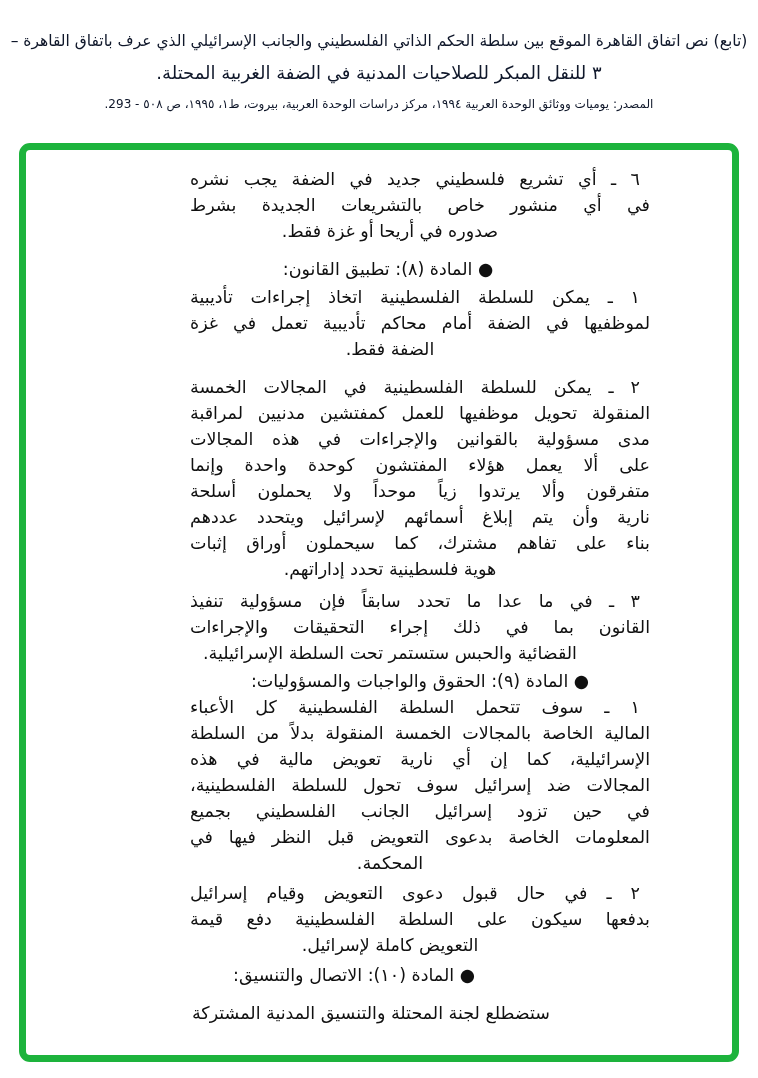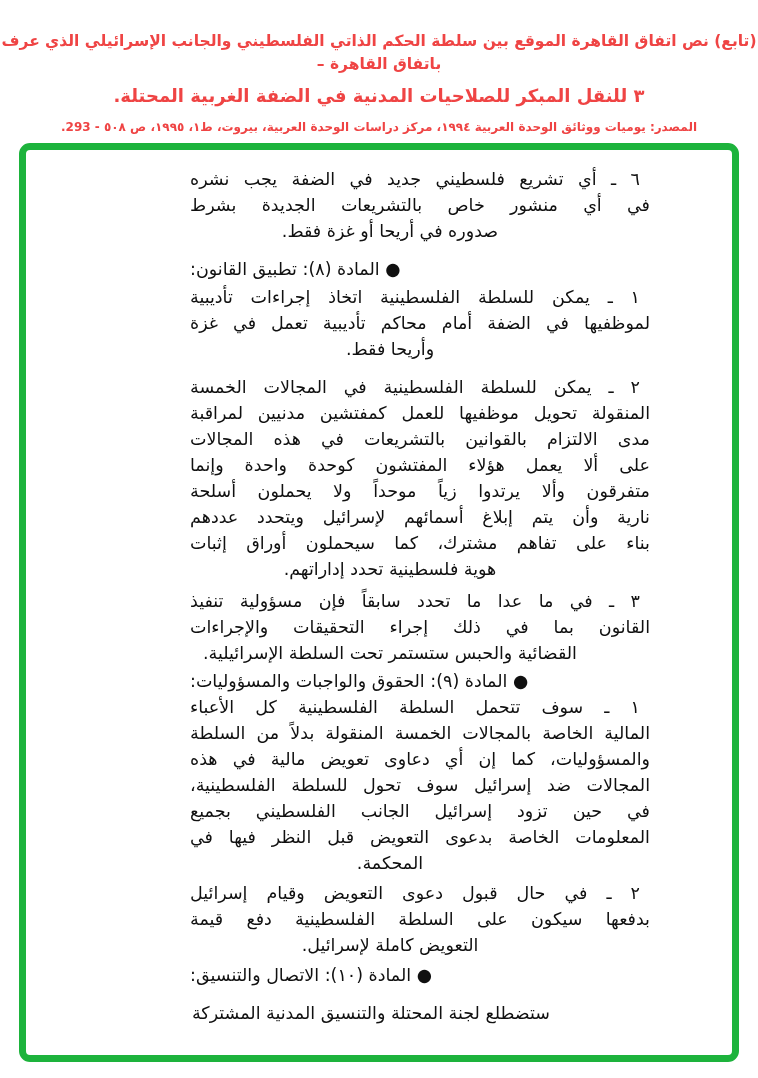--- a/index.html
+++ b/index.html
@@ -19,8 +19,8 @@
   .doc-header {
     direction: rtl;
     text-align: center;
-    font-weight: bold;
-    color: #ef4444;
+    font-weight: normal;
+    color: #0f172a;
   }
   .hline1 {
     padding-top: 30px;

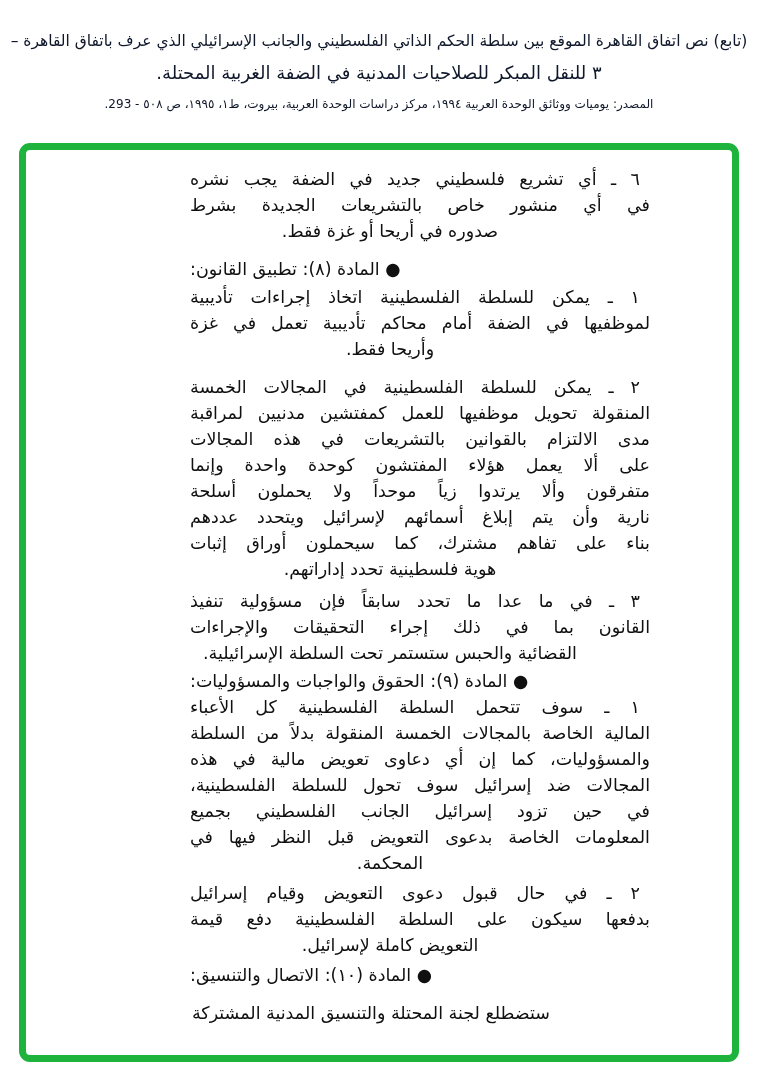--- a/index.html
+++ b/index.html
@@ -64,7 +64,7 @@
   
   .ctr { text-align: center; padding-right: 60px; }
   
-  .rt { text-align: left; }
+  .rt { text-align: center; }
   .b8  { padding-right: 64px; }
   .b9  { padding-right: 0; }
   .b10 { padding-right: 132px; }

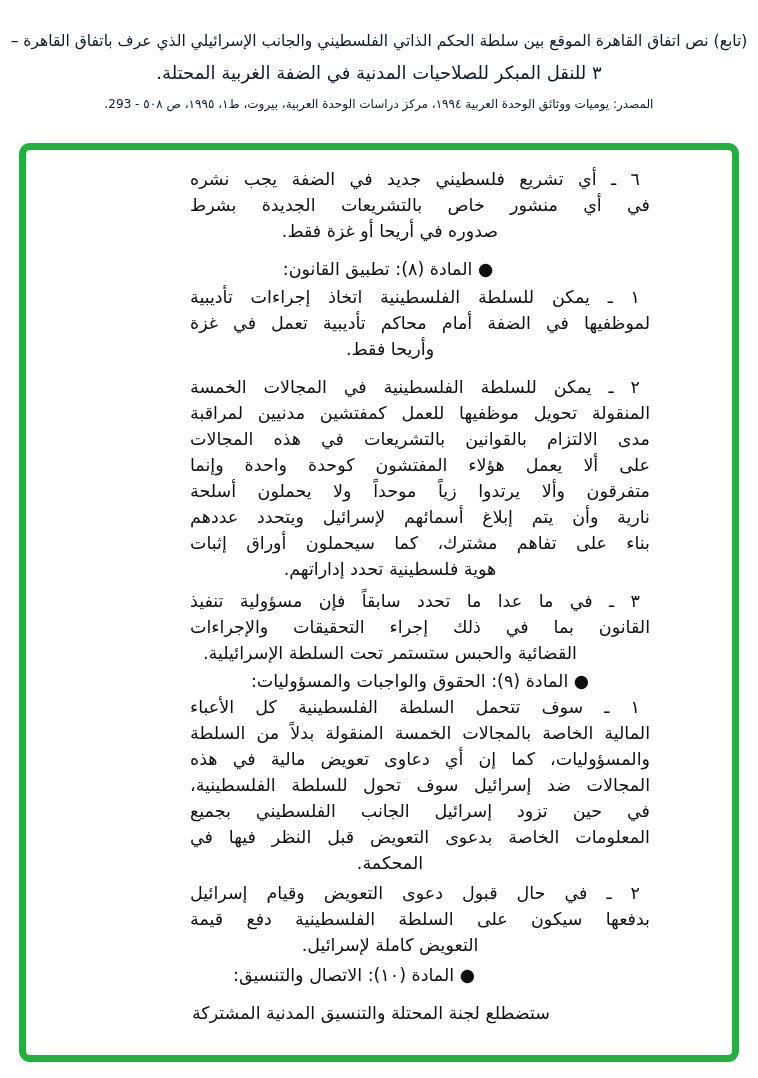--- a/index.html
+++ b/index.html
@@ -100,7 +100,7 @@
   <div class="para m2">
     <span class="ln just fl">١ ـ يمكن للسلطة الفلسطينية اتخاذ إجراءات تأديبية</span>
     <span class="ln just">لموظفيها في الضفة أمام محاكم تأديبية تعمل في غزة</span>
-    <span class="ln ctr">وأريحا فقط.</span>
+    <span class="ln ctr">الضفة فقط.</span>
   </div>
 
   <div class="para m12">

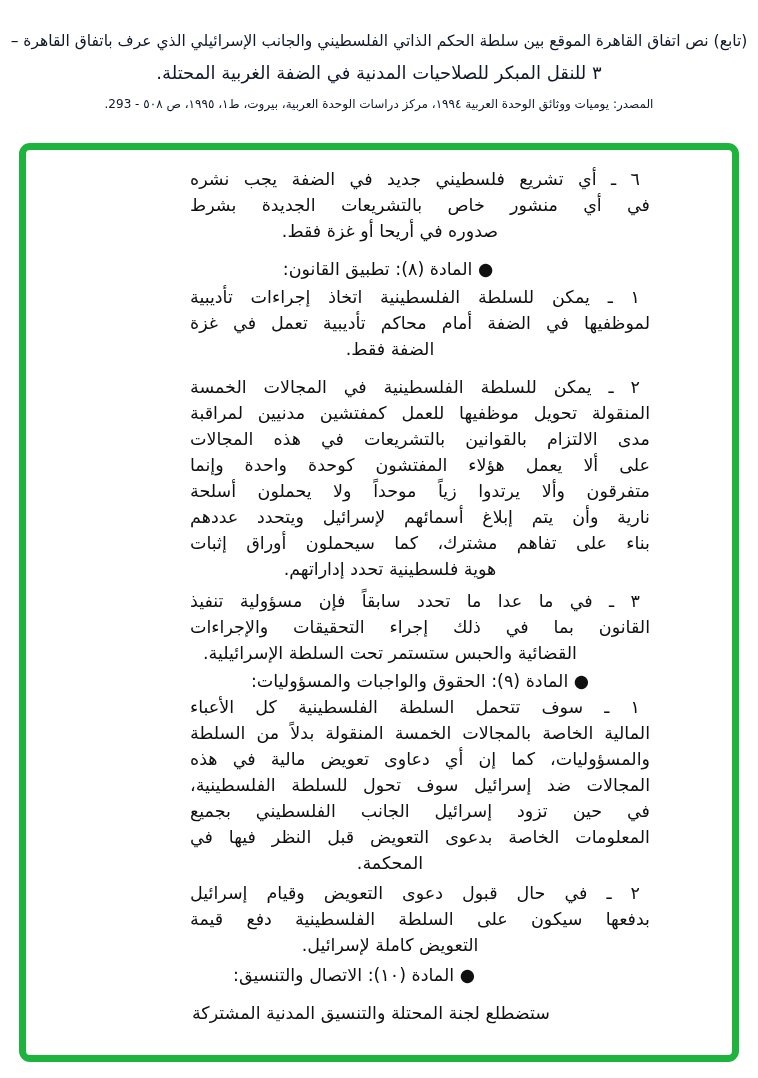--- a/index.html
+++ b/index.html
@@ -106,7 +106,7 @@
   <div class="para m12">
     <span class="ln just fl">٢ ـ يمكن للسلطة الفلسطينية في المجالات الخمسة</span>
     <span class="ln just">المنقولة تحويل موظفيها للعمل كمفتشين مدنيين لمراقبة</span>
-    <span class="ln just">مدى الالتزام بالقوانين بالتشريعات في هذه المجالات</span>
+    <span class="ln just">مدى مسؤولية بالقوانين والإجراءات في هذه المجالات</span>
     <span class="ln just">على ألا يعمل هؤلاء المفتشون كوحدة واحدة وإنما</span>
     <span class="ln just">متفرقون وألا يرتدوا زياً موحداً ولا يحملون أسلحة</span>
     <span class="ln just">نارية وأن يتم إبلاغ أسمائهم لإسرائيل ويتحدد عددهم</span>

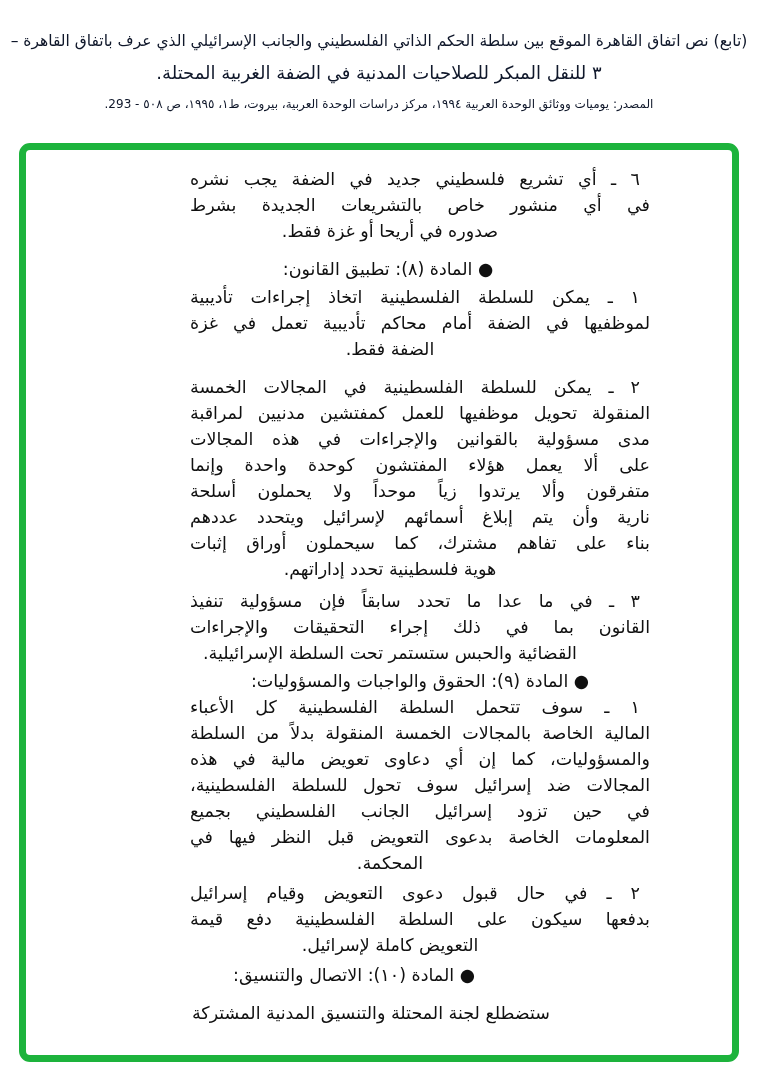--- a/index.html
+++ b/index.html
@@ -127,7 +127,7 @@
   <div class="para m0">
     <span class="ln just fl">١ ـ سوف تتحمل السلطة الفلسطينية كل الأعباء</span>
     <span class="ln just">المالية الخاصة بالمجالات الخمسة المنقولة بدلاً من السلطة</span>
-    <span class="ln just">والمسؤوليات، كما إن أي دعاوى تعويض مالية في هذه</span>
+    <span class="ln just">الإسرائيلية، كما إن أي نارية تعويض مالية في هذه</span>
     <span class="ln just">المجالات ضد إسرائيل سوف تحول للسلطة الفلسطينية،</span>
     <span class="ln just">في حين تزود إسرائيل الجانب الفلسطيني بجميع</span>
     <span class="ln just">المعلومات الخاصة بدعوى التعويض قبل النظر فيها في</span>

